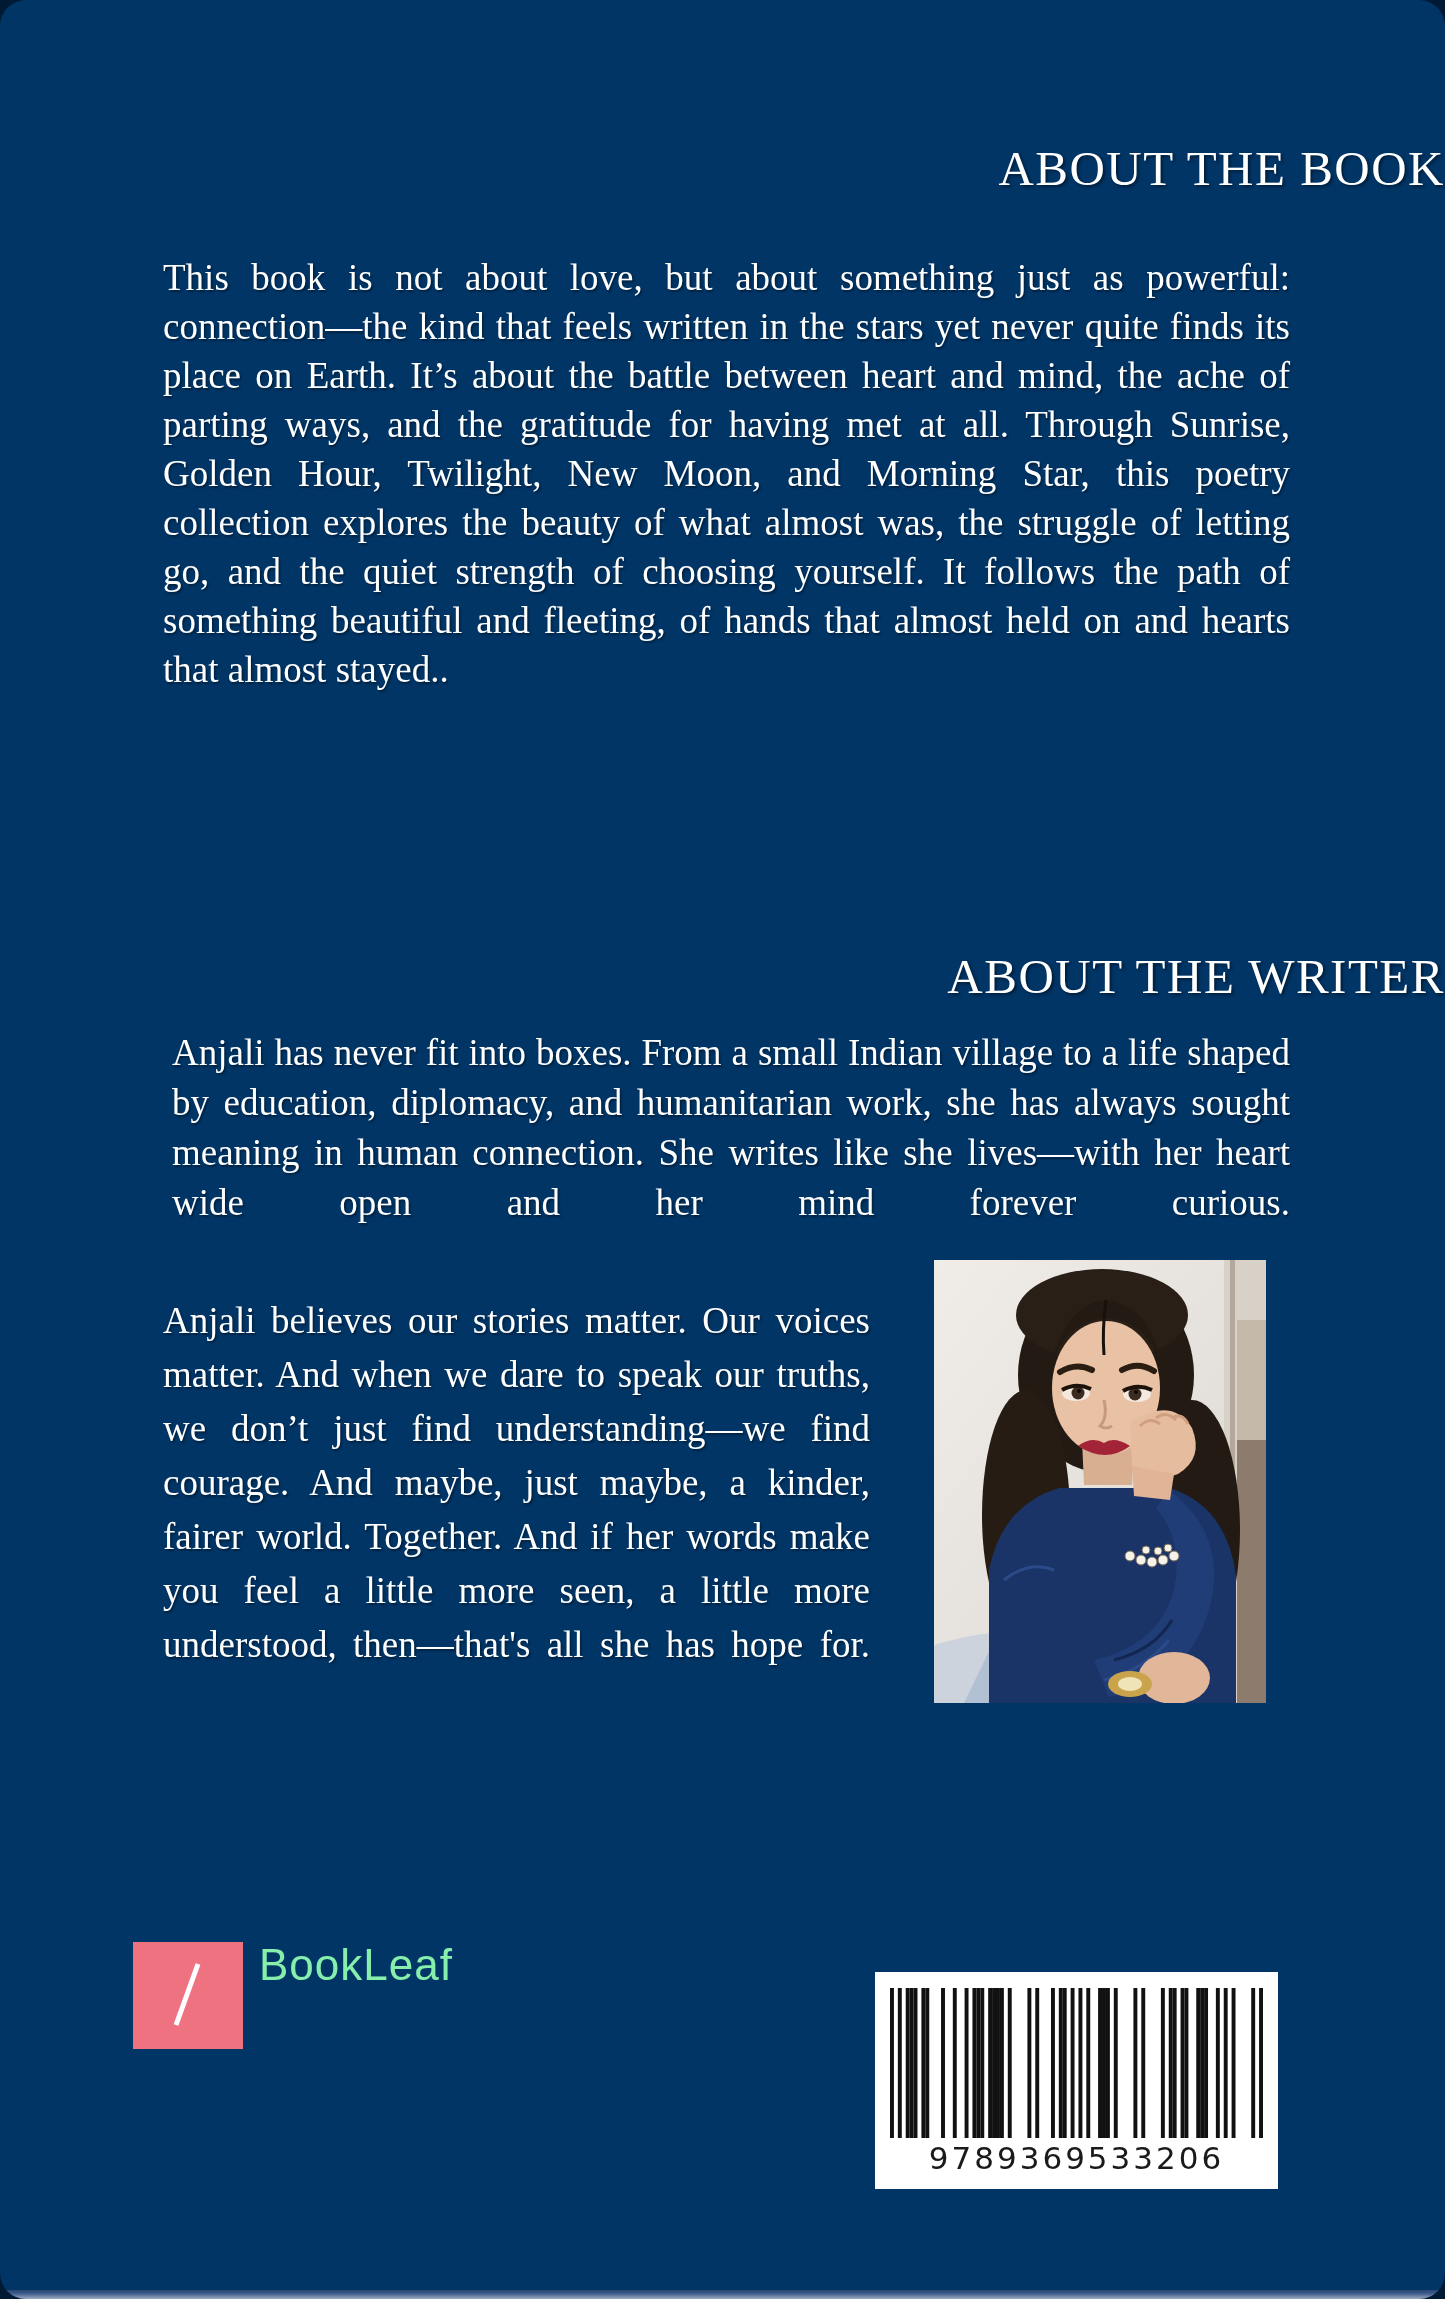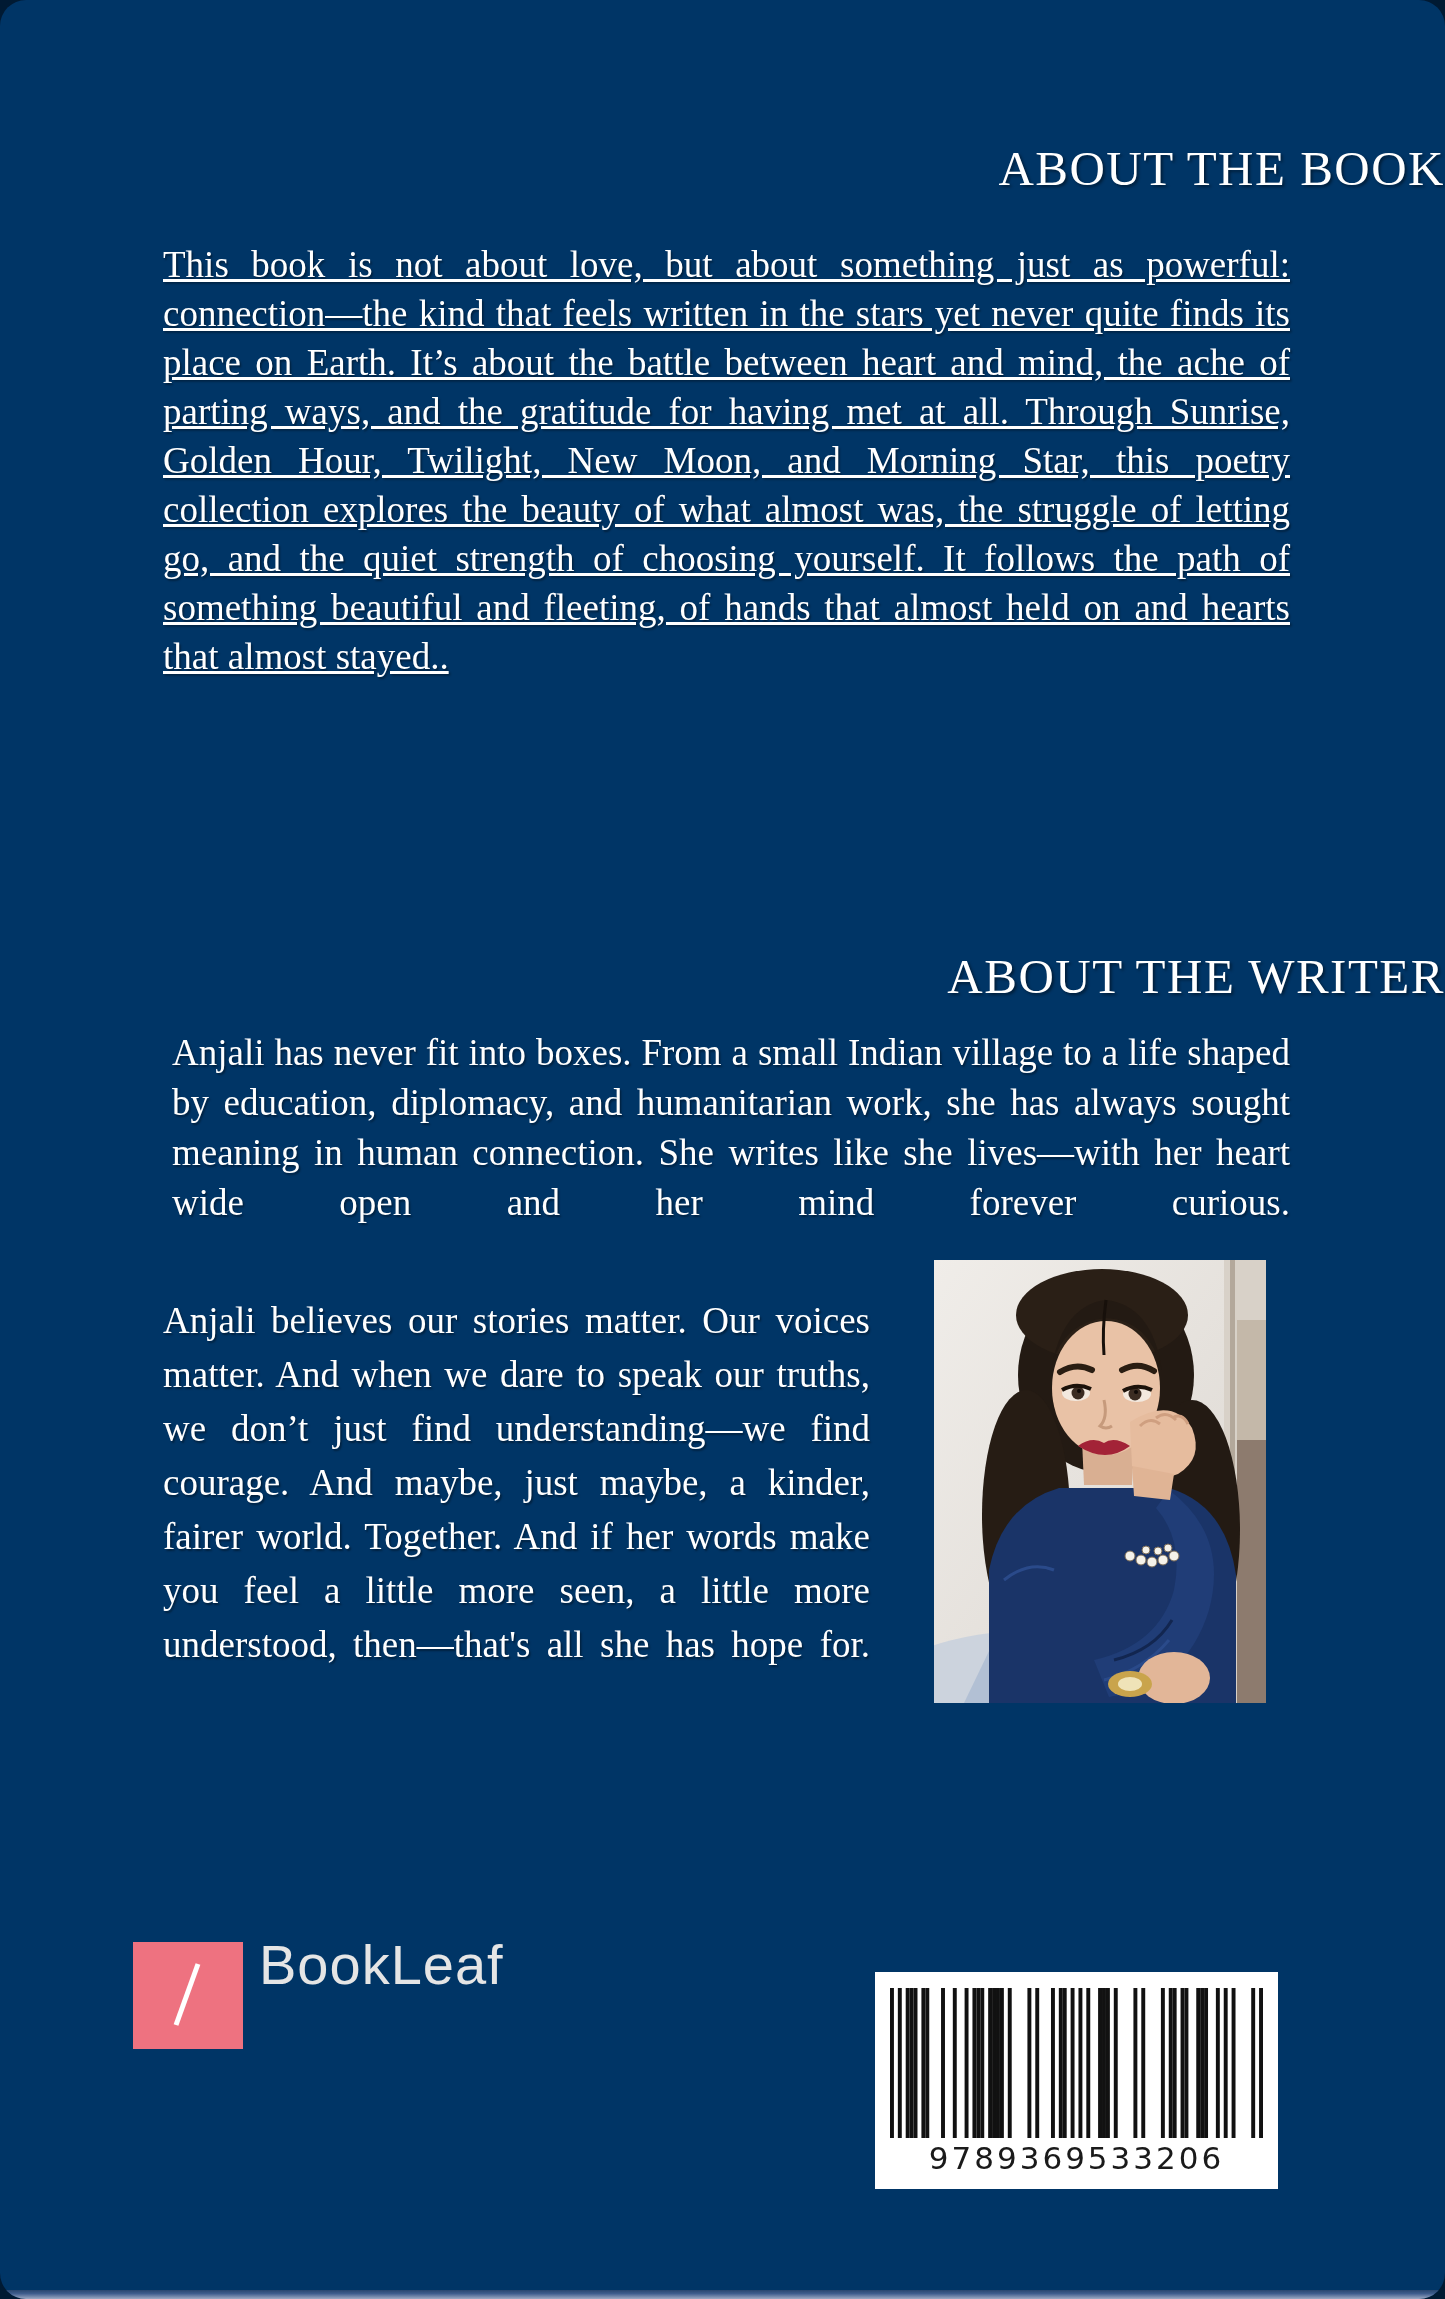--- a/index.html
+++ b/index.html
@@ -27,7 +27,7 @@
     font-size:37px;line-height:49px;
     text-shadow:1.5px 1.5px 2px rgba(0,0,0,0.4);
   }
-  #para-book{left:163px;width:1127px;top:240px;text-decoration:underline;}
+  #para-book{left:163px;width:1127px;top:253px;}
   #para-writer1{left:172px;width:1118px;top:1028px;line-height:50px;text-align-last:justify;}
   #para-writer2{left:163px;width:707px;top:1294px;line-height:54px;text-align-last:justify;}
   #author-photo{position:absolute;left:934px;top:1260px;width:332px;height:443px;}

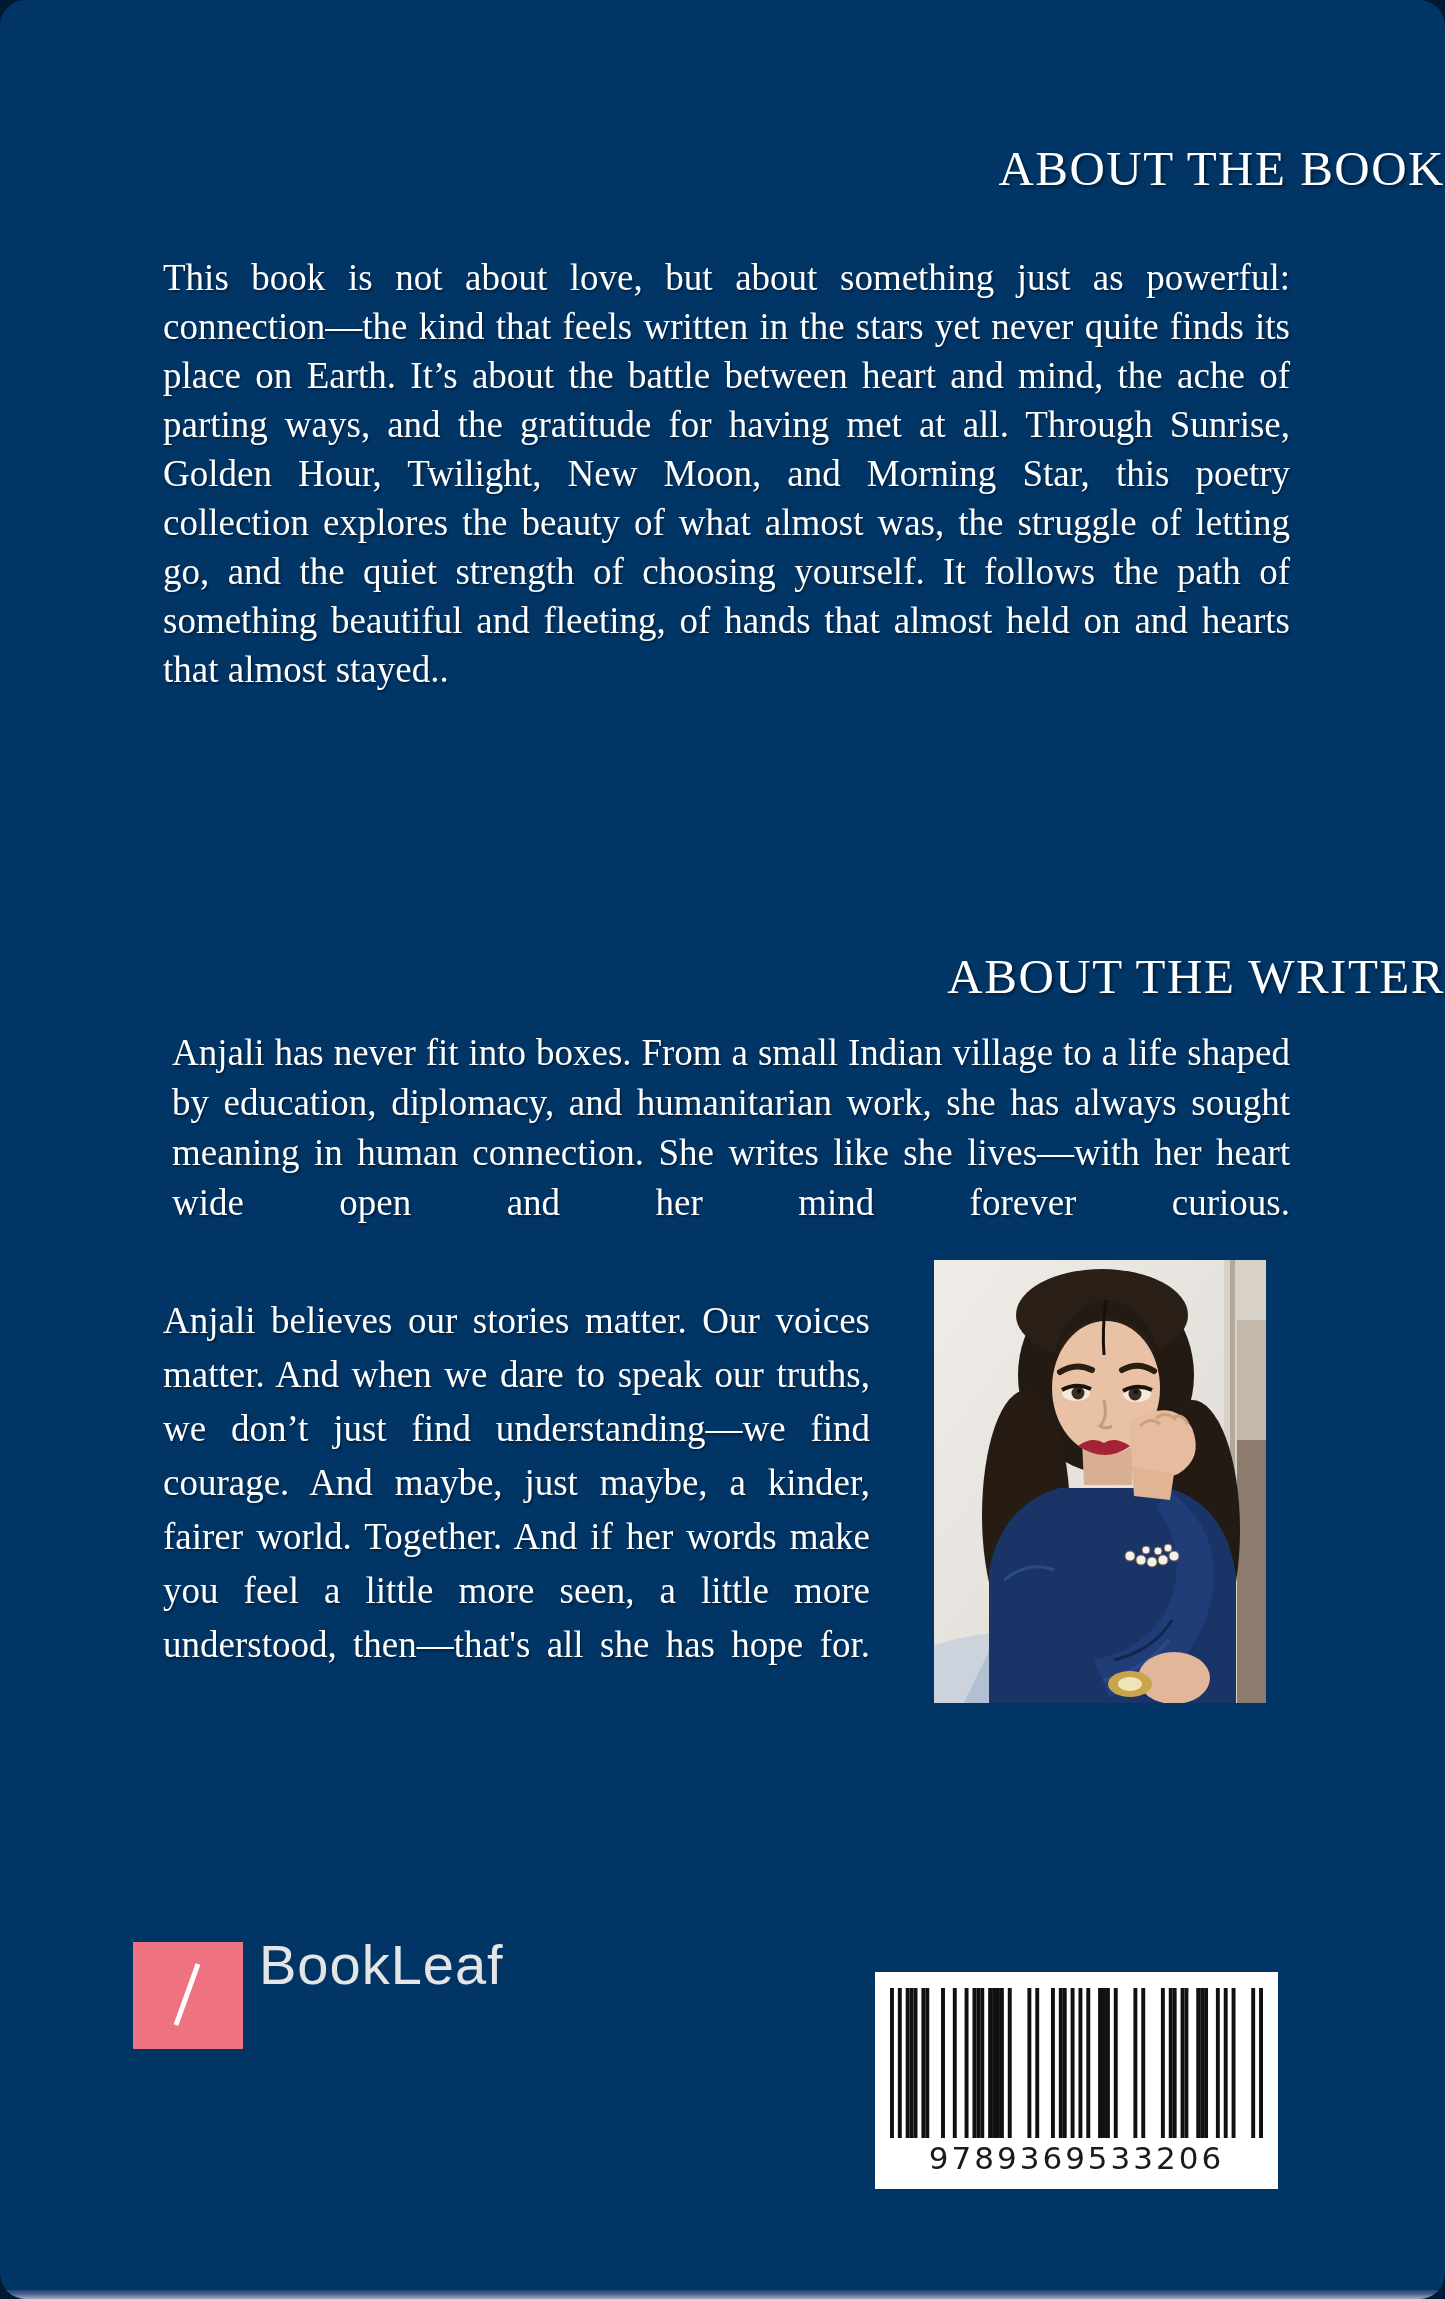--- a/index.html
+++ b/index.html
@@ -35,7 +35,7 @@
   #publisher-logo{position:absolute;left:133px;top:1942px;width:440px;font-family:"Liberation Sans", sans-serif;}
   .logo-row{display:flex;align-items:flex-start;}
   .logo-square{width:110px;height:107px;background:#ee7280;flex:0 0 auto;}
-  .logo-name{margin-left:16px;font-weight:100;font-size:56px;line-height:54px;letter-spacing:1px;color:#e5e5e5;margin-top:-4px;}
+  .logo-name{margin-left:16px;font-weight:100;font-size:44px;line-height:54px;letter-spacing:1px;color:#86efac;margin-top:-4px;}
   .logo-regions{position:absolute;top:131px;left:0;width:402px;text-align:center;
     font-size:30px;font-weight:100;color:#dde4ed;letter-spacing:1px;}
   

